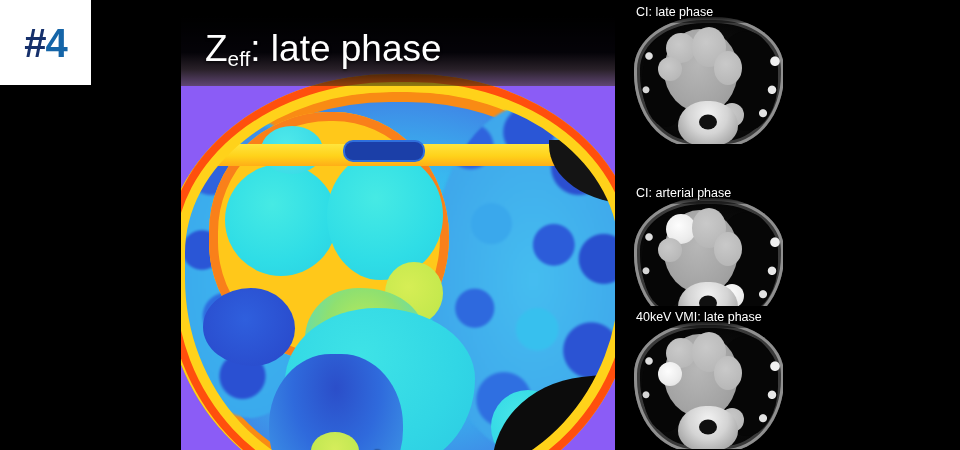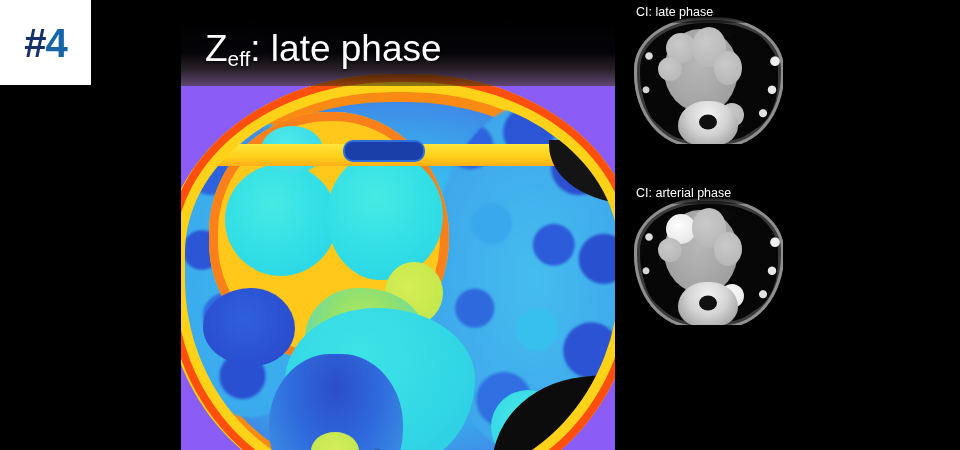--- a/index.html
+++ b/index.html
@@ -408,6 +408,24 @@
     <div class="thumb-title">CI: arterial phase</div>
   </div>
 
+  <div class="thumb" id="thumb-3">
+    <div class="ct-body">
+      <div class="ct-lung ct-lung-r"></div>
+      <div class="ct-lung ct-lung-l"></div>
+      <div class="ct-medi"></div>
+      <div class="ct-vessel v1"></div>
+      <div class="ct-vessel v2"></div>
+      <div class="ct-vessel bright v3"></div>
+      <div class="ct-vessel v4"></div>
+      <div class="ct-vessel v5"></div>
+      <div class="ct-spine">
+        <div class="ct-canal"></div>
+      </div>
+      <div class="ct-ribs"></div>
+    </div>
+    <div class="thumb-title-band"></div>
+    <div class="thumb-title">40keV VMI: late phase</div>
+  </div>
 
 </div>
 

